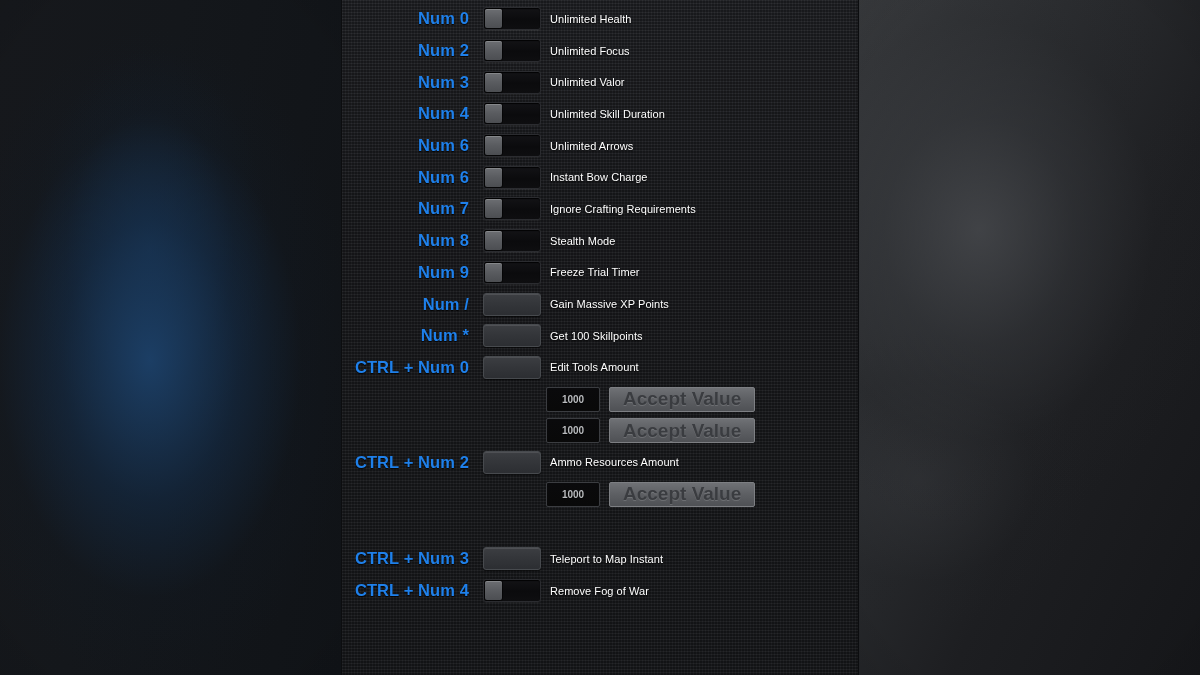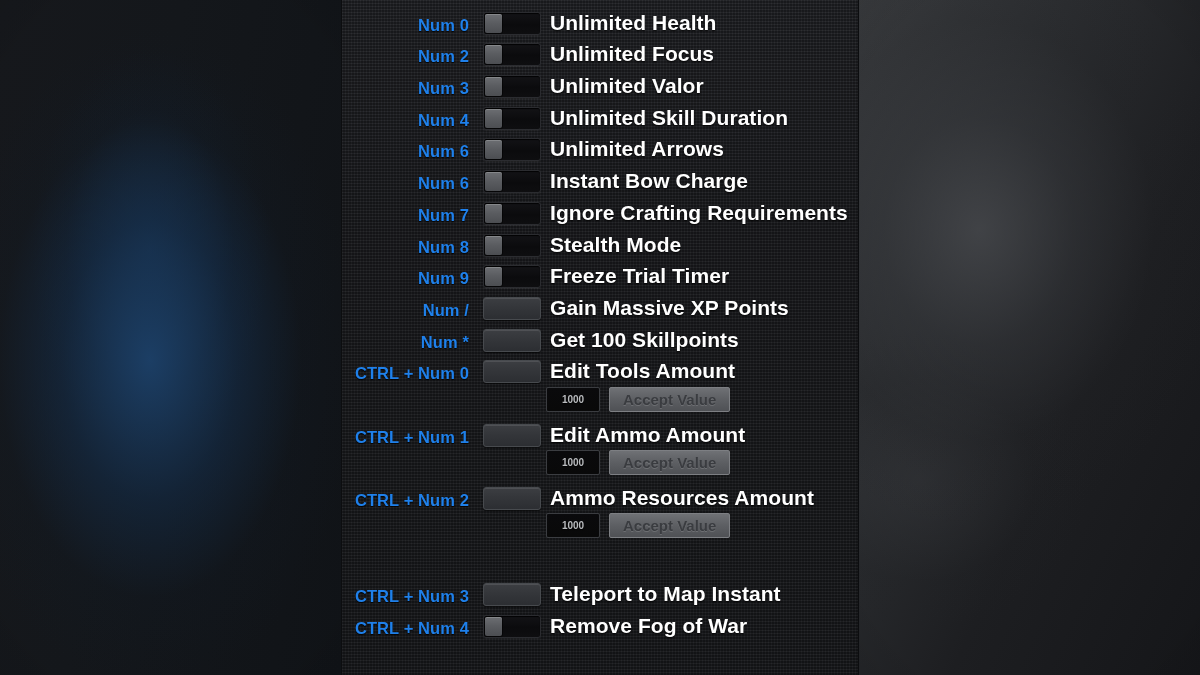--- a/index.html
+++ b/index.html
@@ -71,7 +71,7 @@
   
   .row {
     display: flex;
-    align-items: flex-end;
+    align-items: center;
     height: 31.7px;
   }
   .row.spacer-before { margin-top: 33px; }

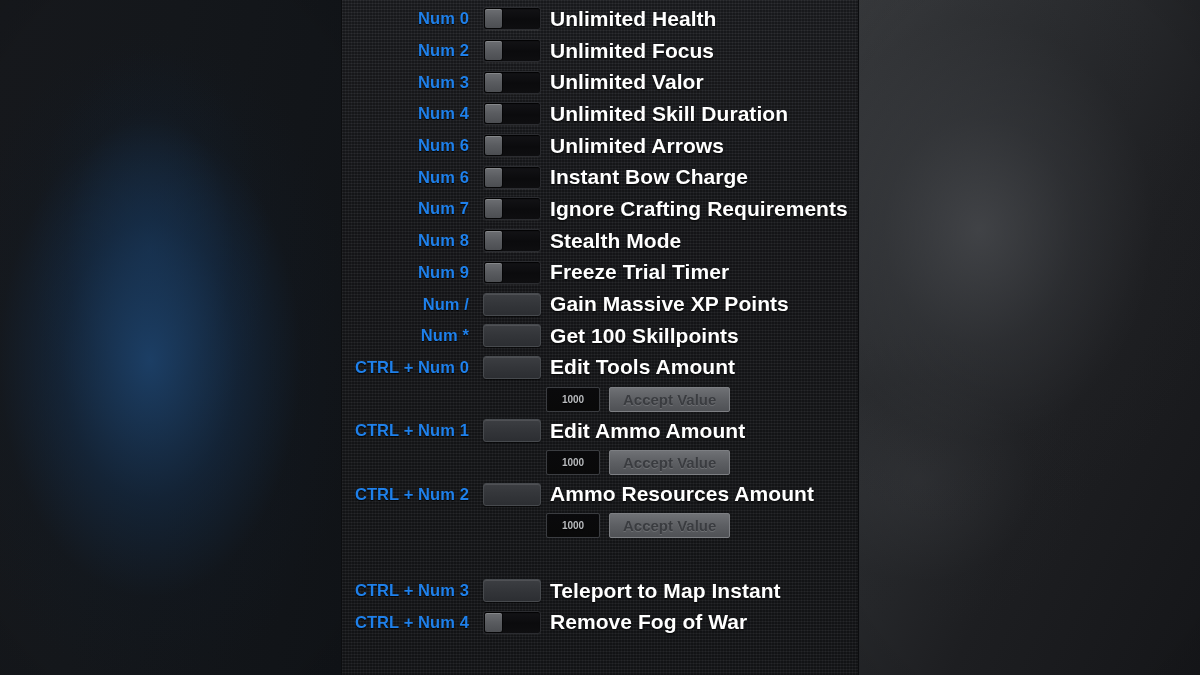--- a/index.html
+++ b/index.html
@@ -129,8 +129,8 @@
   .label {
     flex: 1 1 auto;
     color: #ffffff;
-    font-size: 21px;
-    font-weight: bold;
+    font-size: 11px;
+    font-weight: normal;
     letter-spacing: 0.05px;
     white-space: nowrap;
     text-shadow: 0 1px 2px rgba(0,0,0,0.95);

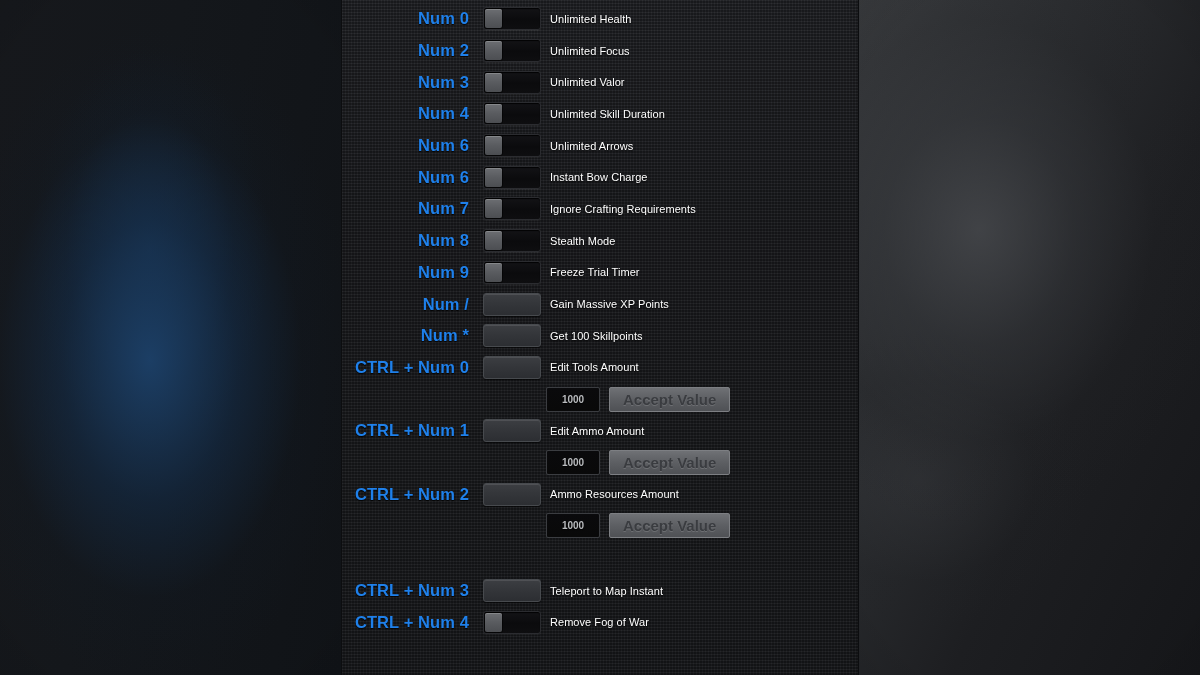--- a/index.html
+++ b/index.html
@@ -166,7 +166,7 @@
     background: linear-gradient(180deg, #6f7175 0%, #5e6064 46%, #4f5155 100%);
     border: 1px solid #7d7f83;
     color: #3a3c40;
-    font-size: 15px;
+    font-size: 19px;
     font-weight: bold;
     display: flex;
     align-items: center;

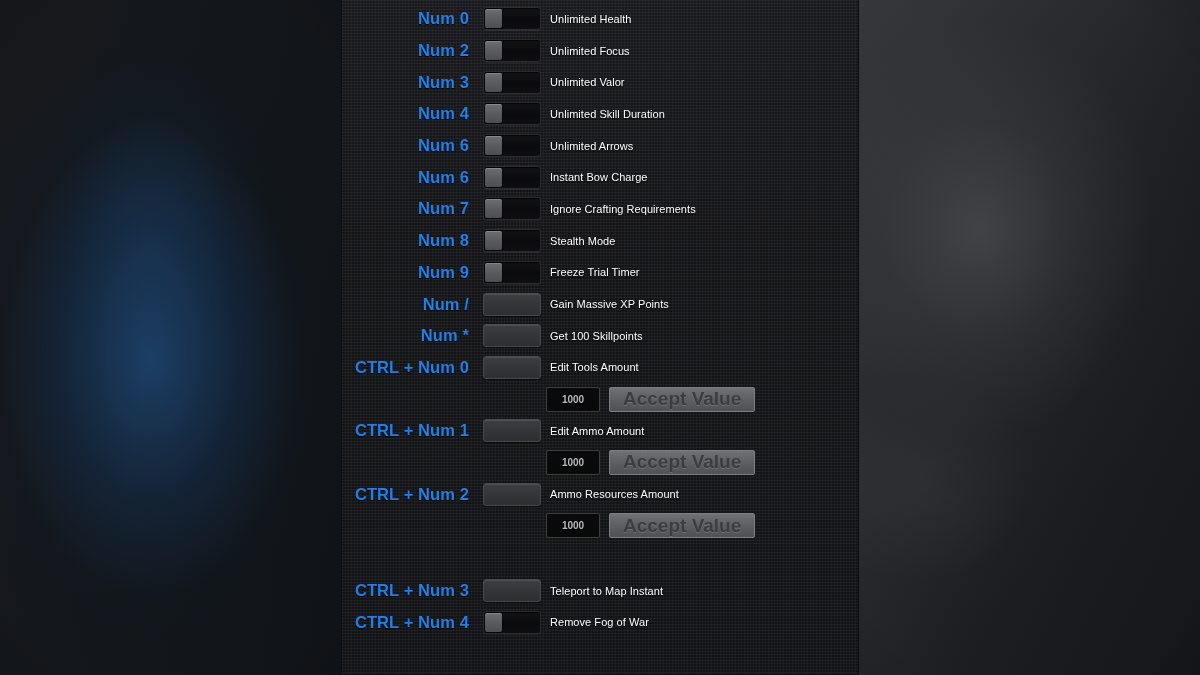--- a/index.html
+++ b/index.html
@@ -290,13 +290,6 @@
           <div class="valuebox">1000</div>
           <div class="acceptbtn">Accept Value</div>
         </div>
-        <div class="row">
-          <div class="hotkey">CTRL + Num 1</div>
-          <div class="control">
-            <div class="actionbtn"></div>
-          </div>
-          <div class="label">Edit Ammo Amount</div>
-        </div>
         <div class="valuerow">
           <div class="valuebox">1000</div>
           <div class="acceptbtn">Accept Value</div>

